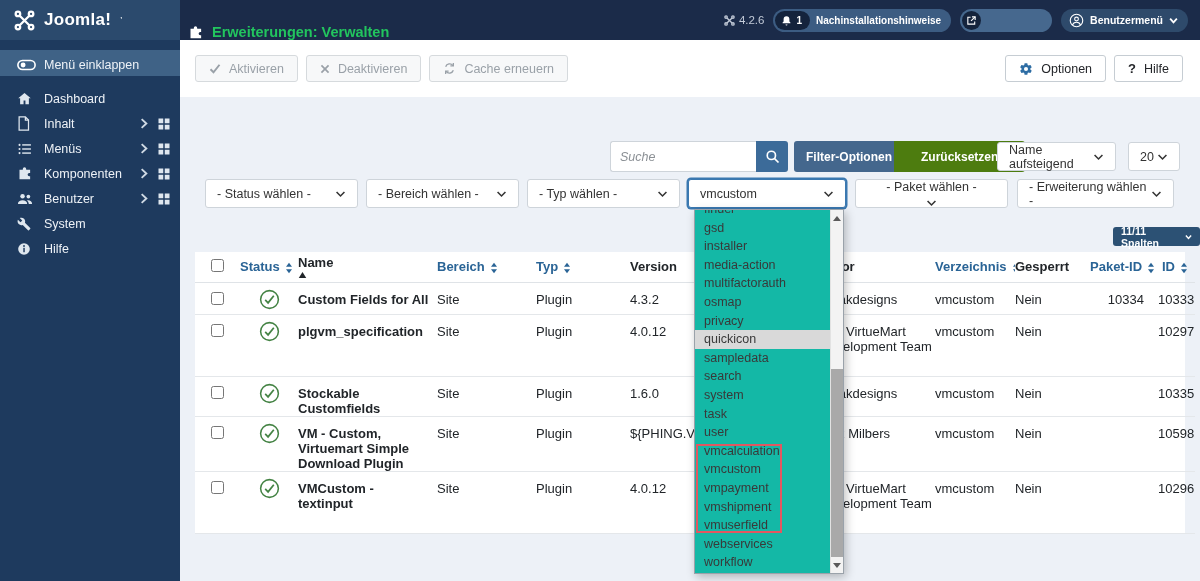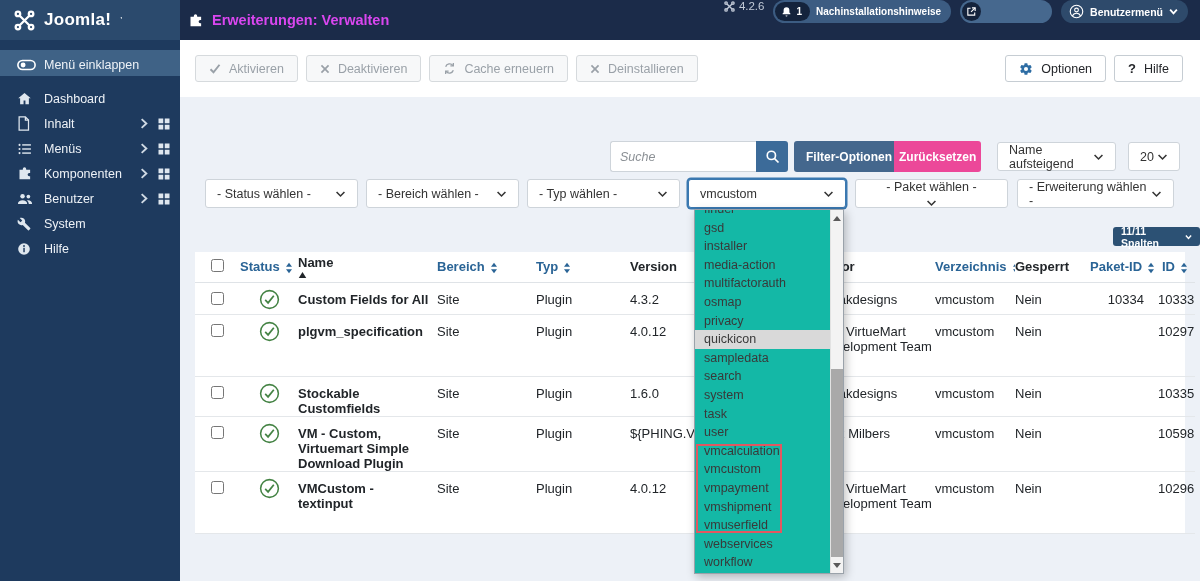--- a/index.html
+++ b/index.html
@@ -13,7 +13,7 @@
   .logo-mark { color:#fff; font-size:9px; vertical-align:top; }
   .title-area { position:absolute; left:188px; top:0; height:40px; display:flex; align-items:center; gap:9px; color:#d946ef; }
   .page-title { font-size:14.5px; font-weight:bold; }
-  .header-meta { position:absolute; right:12px; top:0; height:40px; display:flex; align-items:flex-start; gap:9px; }
+  .header-meta { position:absolute; right:12px; top:0; height:40px; display:flex; align-items:center; gap:9px; }
   .version { color:#c3cbd8; font-size:11.5px; display:flex; align-items:center; gap:4px; }
   .pill { height:23px; border-radius:12px; display:flex; align-items:center; color:#fff; font-size:10px; font-weight:bold; cursor:pointer; }
   .pill-notif { background:#3c5c82; padding:0 10px 0 2px; gap:6px; }

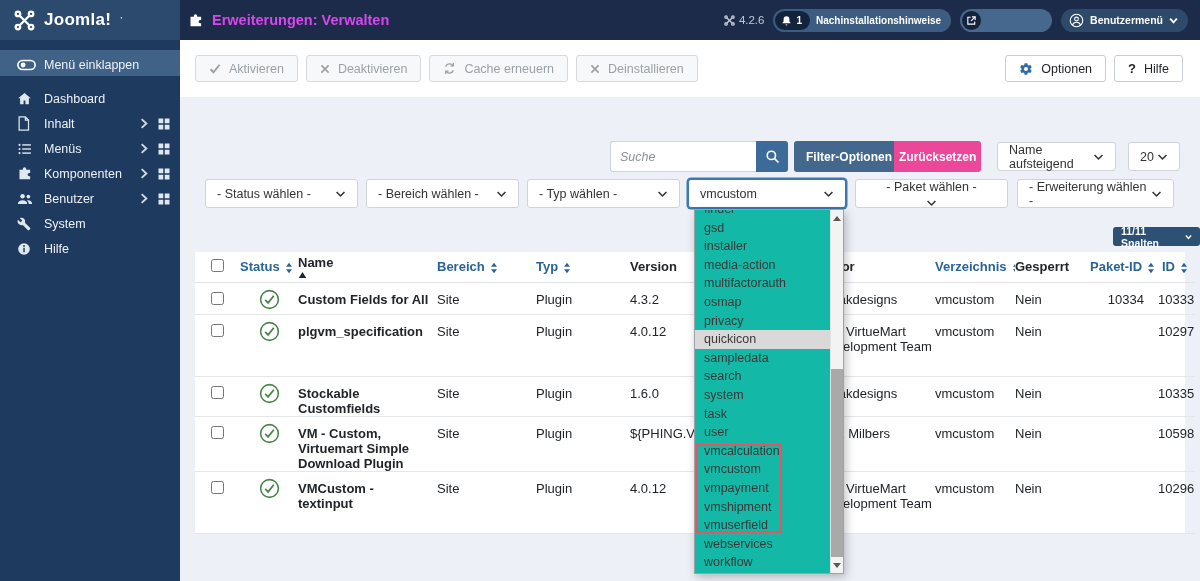--- a/index.html
+++ b/index.html
@@ -11,7 +11,7 @@
   .logo-block { position:absolute; left:0; top:0; width:180px; height:40px; background:#2b4a6d; display:flex; align-items:center; padding-left:14px; gap:9px; cursor:pointer; }
   .logo-text { color:#fff; font-size:17px; font-weight:bold; letter-spacing:.3px; }
   .logo-mark { color:#fff; font-size:9px; vertical-align:top; }
-  .title-area { position:absolute; left:188px; top:0; height:40px; display:flex; align-items:center; gap:9px; color:#d946ef; }
+  .title-area { position:absolute; left:188px; top:0; height:40px; display:flex; align-items:flex-end; gap:9px; color:#22c55e; }
   .page-title { font-size:14.5px; font-weight:bold; }
   .header-meta { position:absolute; right:12px; top:0; height:40px; display:flex; align-items:center; gap:9px; }
   .version { color:#c3cbd8; font-size:11.5px; display:flex; align-items:center; gap:4px; }

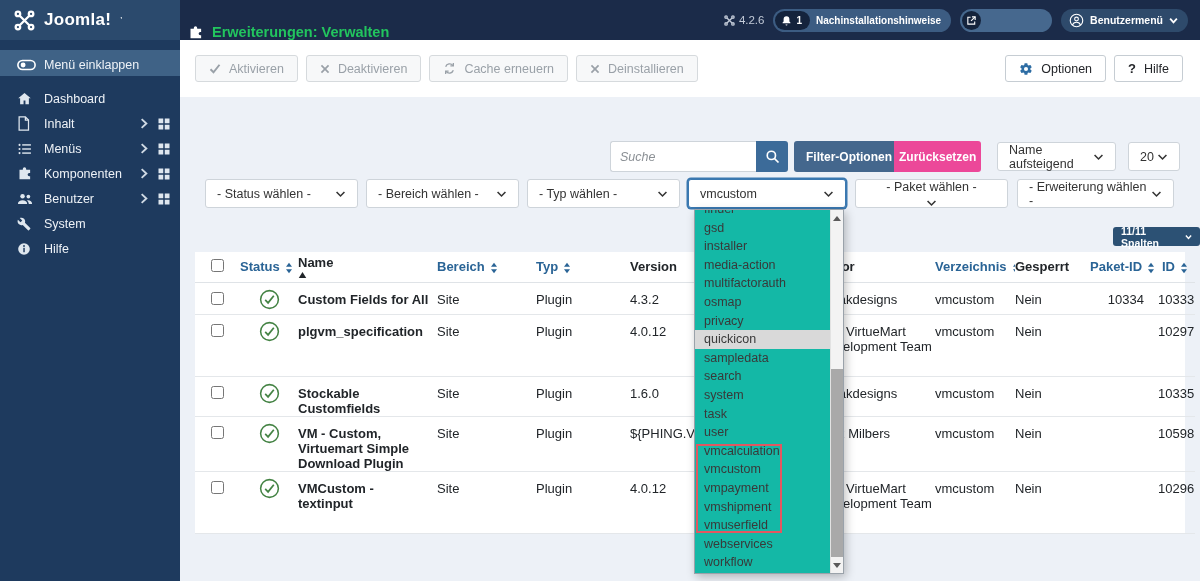--- a/index.html
+++ b/index.html
@@ -334,14 +334,6 @@
             </svg>
         </span>
         <span>Cache erneuern</span>
-      </button>
-      <button class="btn">
-        <span class="b-icon">
-          <svg width="10" height="10" viewBox="0 0 14 14" fill="none" stroke="#9aa1a8" stroke-width="2.4">
-              <path d="M2 2l10 10M12 2L2 12"></path>
-            </svg>
-        </span>
-        <span>Deinstallieren</span>
       </button>
     </div>
     <div class="tb-right">

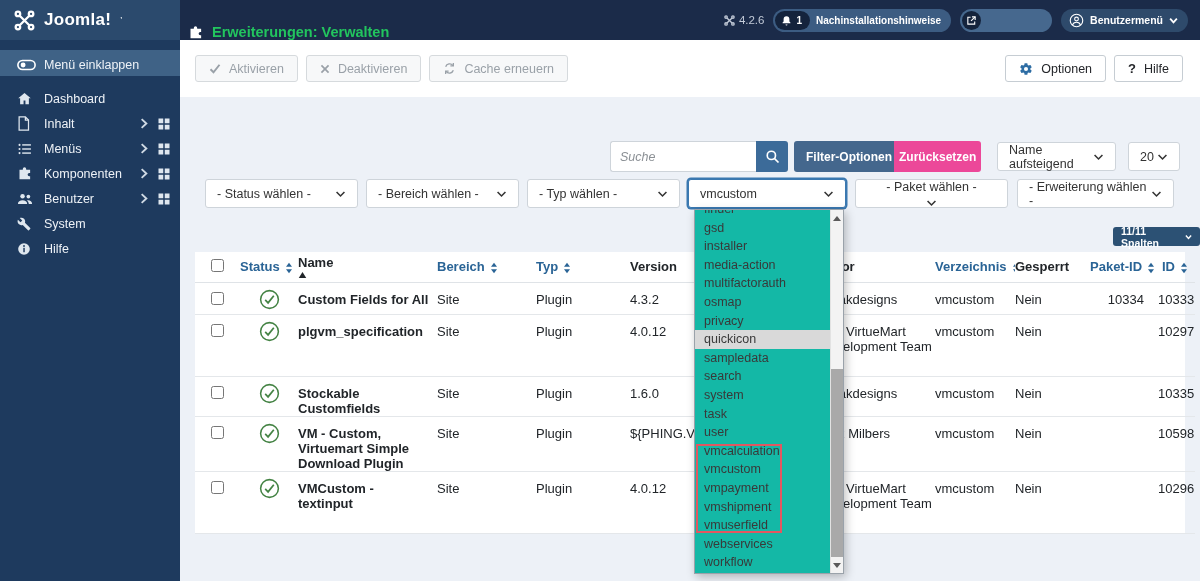--- a/index.html
+++ b/index.html
@@ -46,7 +46,7 @@
   .search-input::placeholder { font-style:italic; color:#8b9095; }
   .search-btn { position:absolute; left:756px; top:141px; width:32px; height:31px; background:#3c6b99; border:none; border-radius:0 3px 3px 0; display:flex; align-items:center; justify-content:center; cursor:pointer; }
   .filter-opt-btn { position:absolute; left:794px; top:141px; height:31px; background:#44678d; color:#fff; font-size:12px; font-weight:bold; display:flex; align-items:center; gap:7px; padding:0 12px; border-radius:3px 0 0 3px; cursor:pointer; }
-  .reset-btn { position:absolute; left:894px; top:141px; height:31px; background:#ec4899; color:#fff; font-size:12px; font-weight:bold; display:flex; align-items:center; padding:0 5px; border-radius:0 3px 3px 0; cursor:pointer; }
+  .reset-btn { position:absolute; left:894px; top:141px; height:31px; background:#4d7c0f; color:#fff; font-size:12px; font-weight:bold; display:flex; align-items:center; padding:0 27px; border-radius:0 3px 3px 0; cursor:pointer; }
   .sel { position:absolute; height:29px; background:#fff; border:1px solid #ced4da; border-radius:3px; display:flex; align-items:center; justify-content:space-between; padding:0 11px; font-size:12.5px; color:#333; cursor:pointer; }
   .sel-sort { left:997px; top:142px; width:119px; }
   .sel-limit { left:1128px; top:142px; width:52px; }

